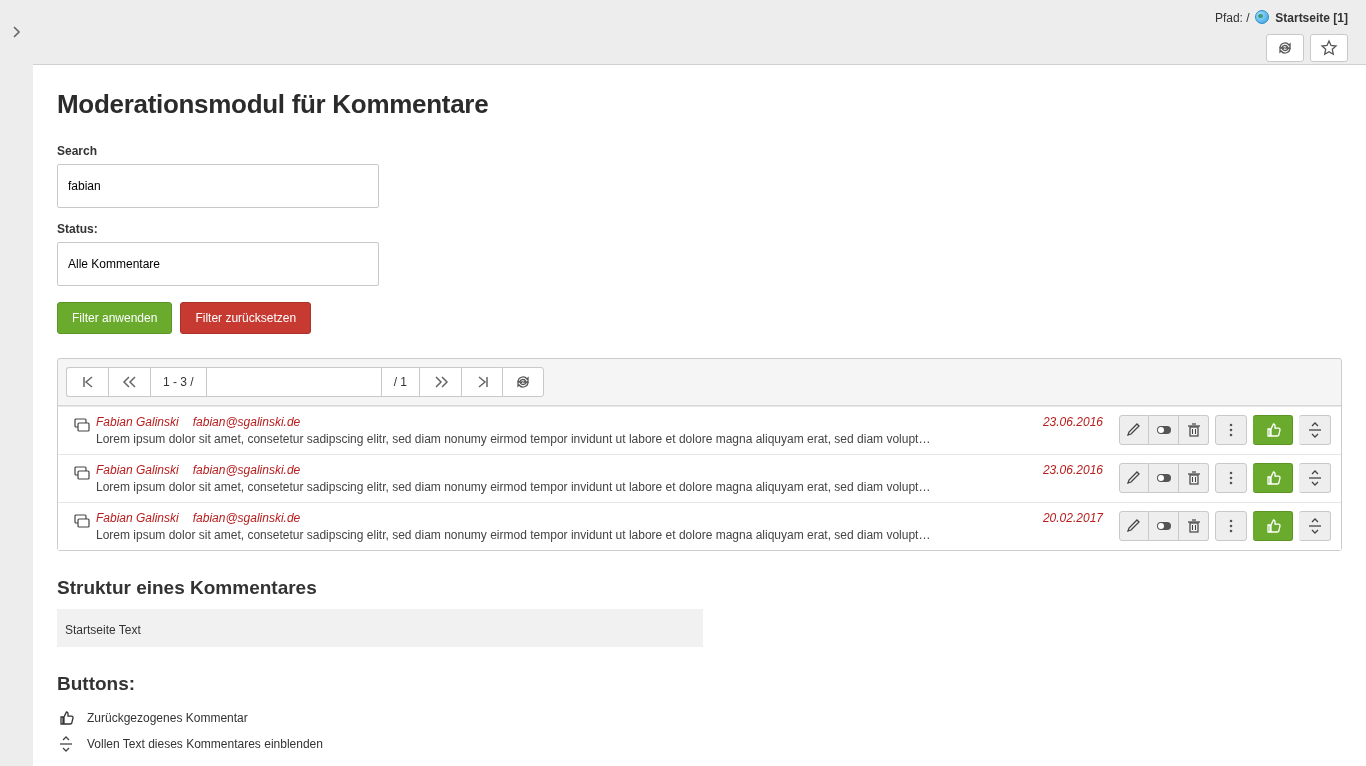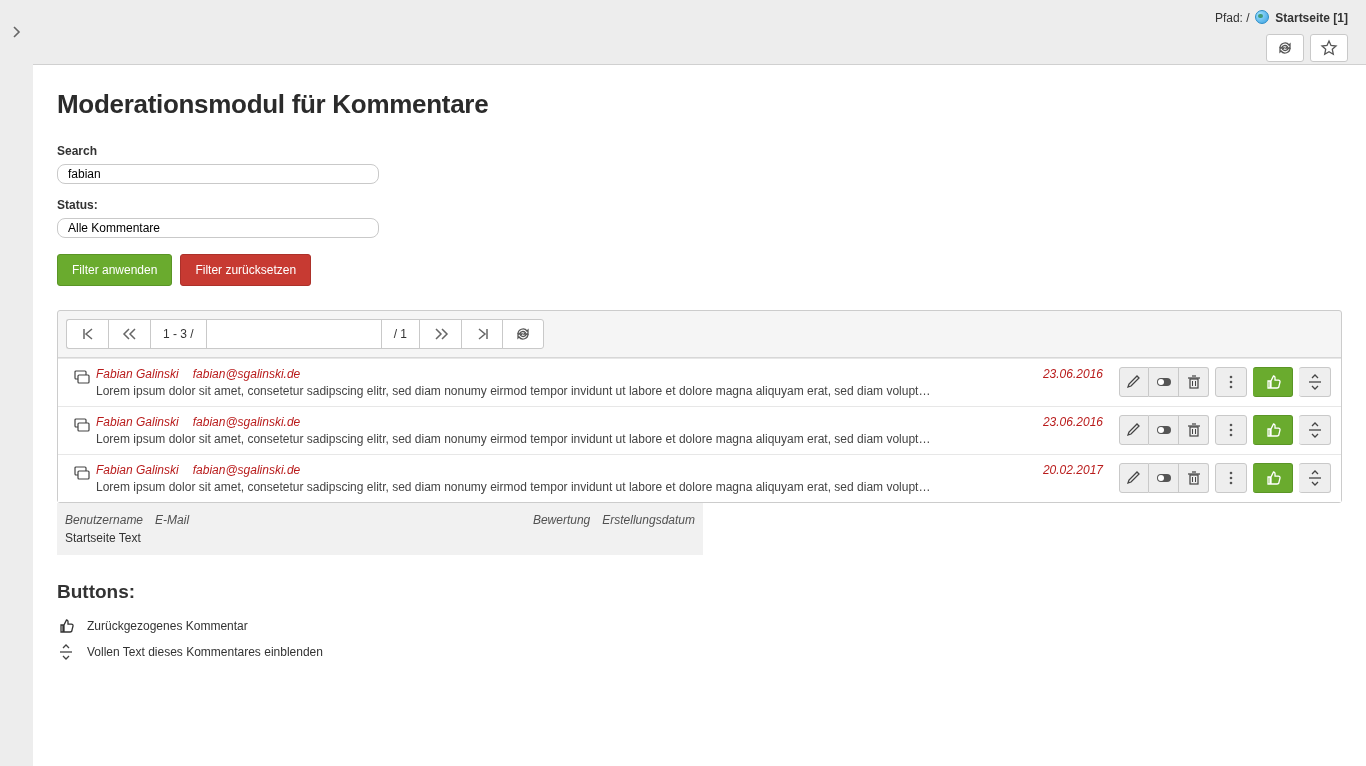--- a/index.html
+++ b/index.html
@@ -19,7 +19,7 @@
 h1.title { font-size: 26px; font-weight: 700; margin-bottom: 24px; color: #2b2b2b; letter-spacing: -0.3px;}
 
 .form-label { font-weight: bold; font-size: 12px; margin-bottom: 6px; display:block; }
-.text-input { width: 322px; height: 20px; padding: 6px 10px; border: 1px solid #c9c9c9; border-radius: 8px; font-size: 12px; margin-bottom: 14px; background:#fff; }
+.text-input { width: 322px; height: 44px; padding: 6px 10px; border: 1px solid #c9c9c9; border-radius: 2px; font-size: 12px; margin-bottom: 14px; background:#fff; }
 
 .btn { display:inline-block; padding: 8px 14px; border-radius: 3px; border: 1px solid transparent; font-size: 12px; color: #fff; cursor:pointer; font-family:inherit;}
 .btn-green { background: #6aab2e; border-color:#5a9526;}

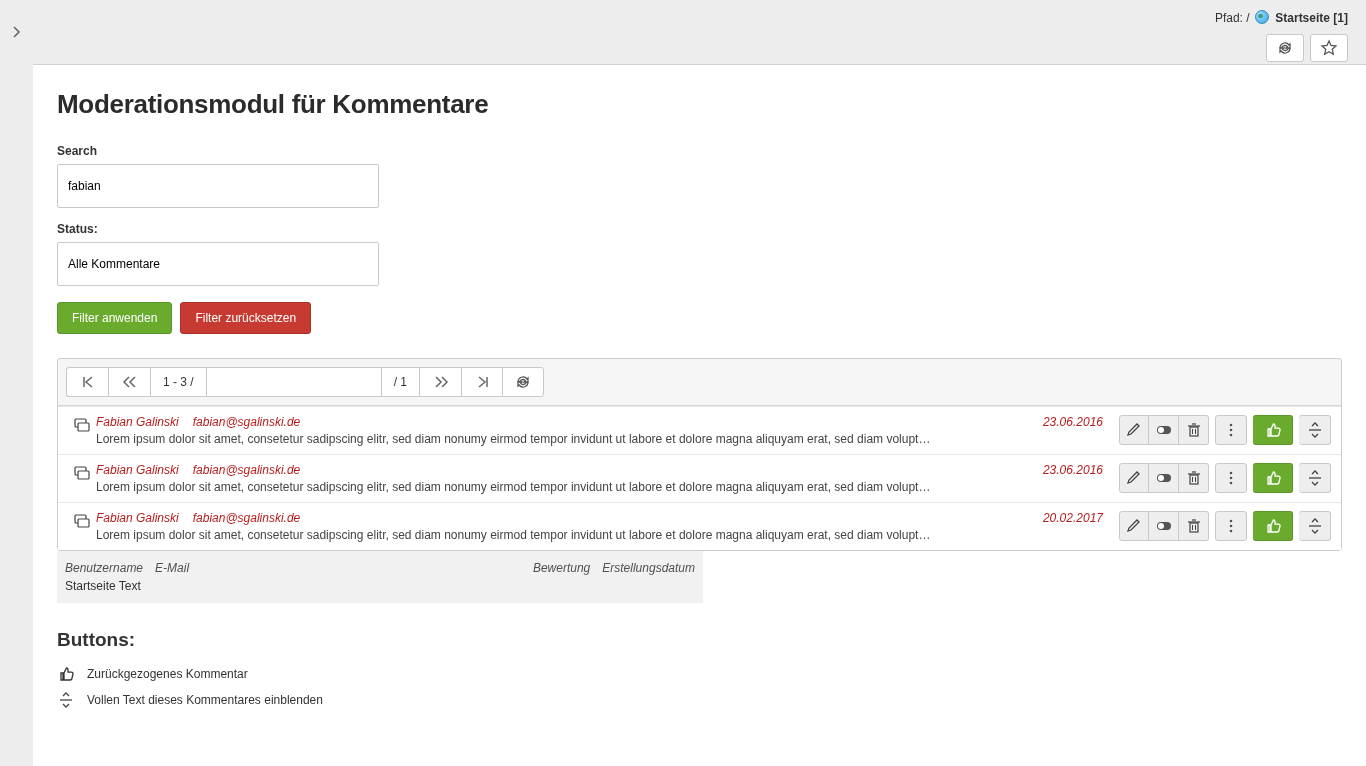--- a/index.html
+++ b/index.html
@@ -352,6 +352,7 @@
       </div>
   </div>
 
+  <h2 class="sect">Struktur eines Kommentares</h2>
   <div class="struct-box">
     <div class="struct-line1">
       <span>Benutzername</span>

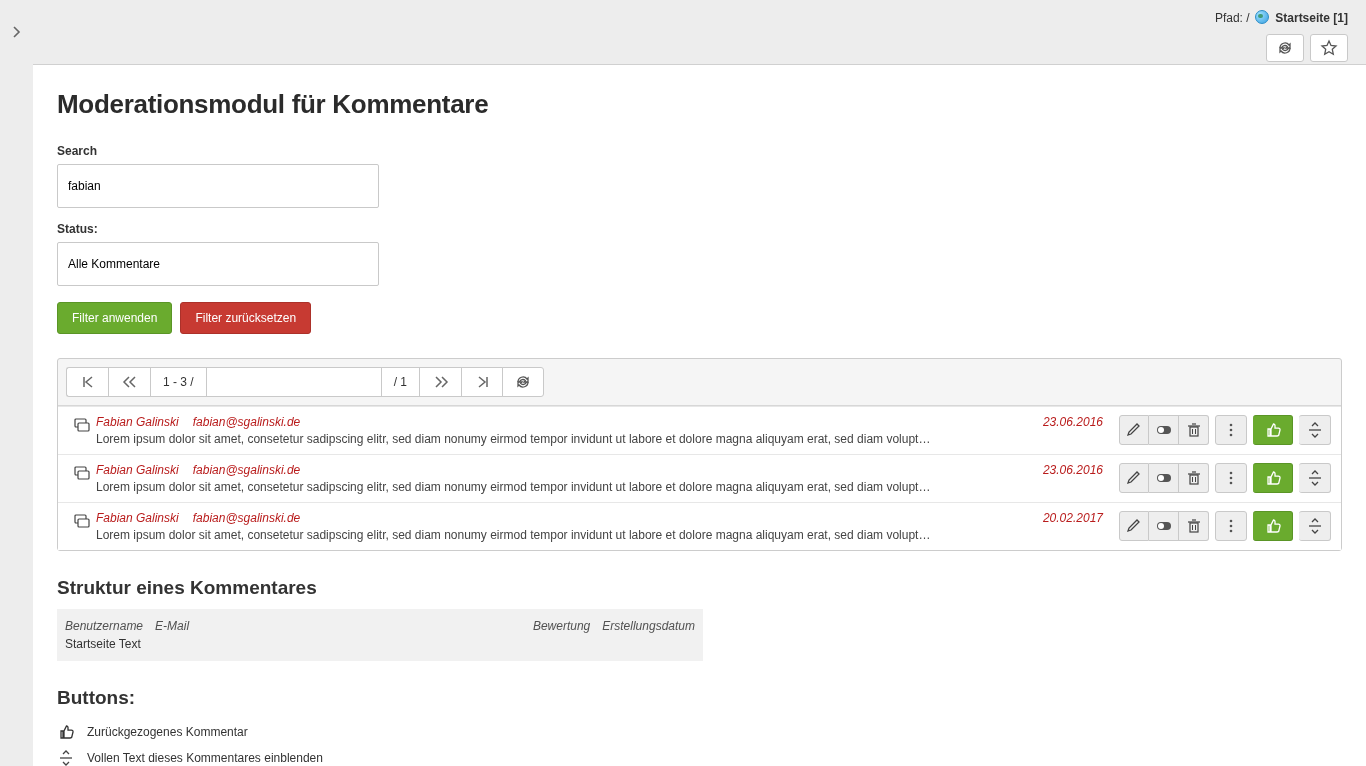--- a/index.html
+++ b/index.html
@@ -354,14 +354,6 @@
 
   <h2 class="sect">Struktur eines Kommentares</h2>
   <div class="struct-box">
-    <div class="struct-line1">
-      <span>Benutzername</span>
-      <span>E-Mail</span>
-      <span class="right">
-        <span>Bewertung</span>
-        <span>Erstellungsdatum</span>
-      </span>
-    </div>
     <div class="struct-line2">Startseite Text</div>
   </div>
 

